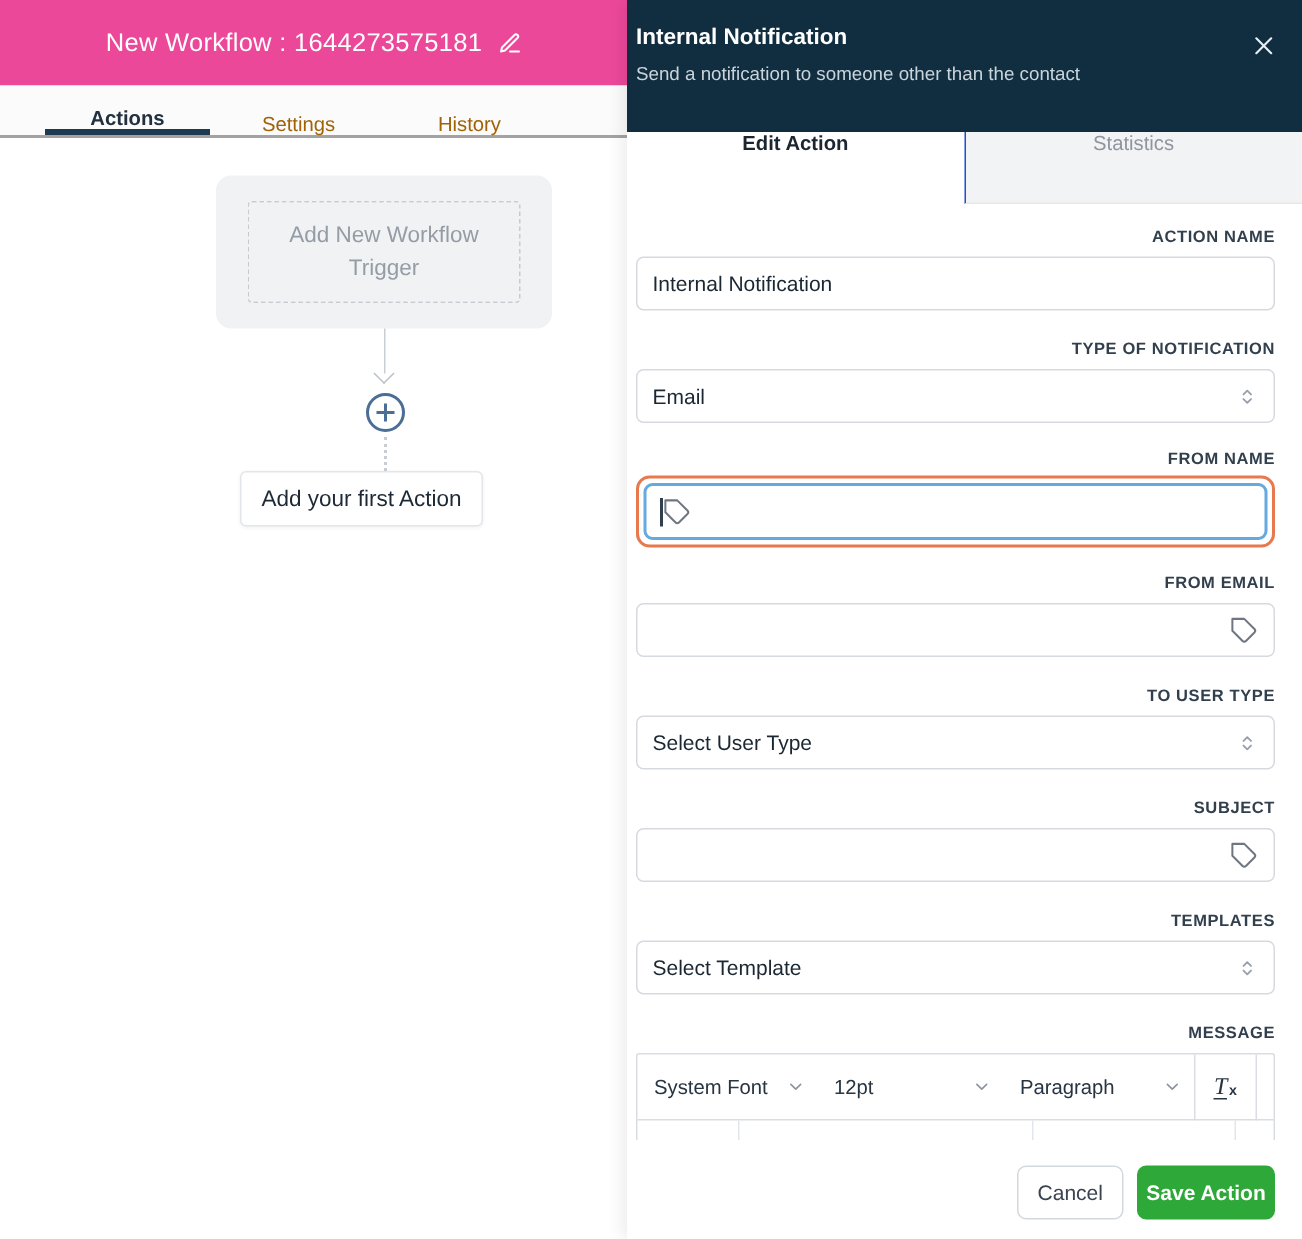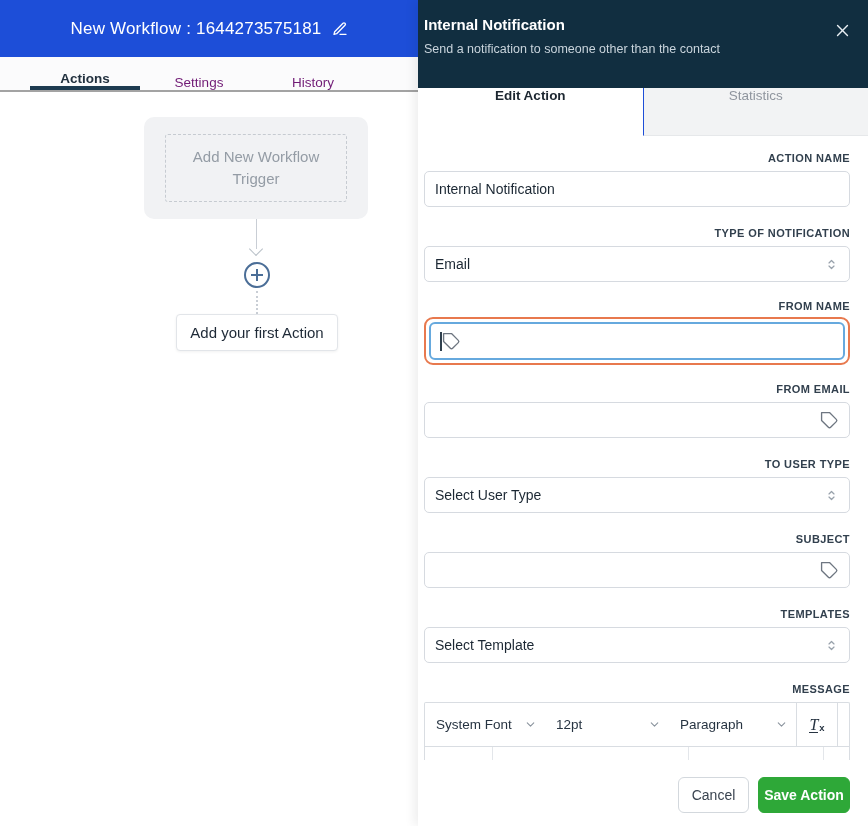--- a/index.html
+++ b/index.html
@@ -8,7 +8,7 @@
 
   
   .workspace { position:absolute; left:0; top:0; width:418px; height:826px; background:#fff; }
-  .ws-header { height:57px; background:#1d4ed8; display:flex; align-items:center; justify-content:center; gap:10px; }
+  .ws-header { height:57px; background:#ec4899; display:flex; align-items:center; justify-content:center; gap:10px; }
   .ws-title { color:#fff; font-size:17px; font-weight:500; letter-spacing:.2px; }
   .ws-edit { width:16px; height:16px; cursor:pointer; display:inline-flex; }
   .ws-tabs { height:35px; background:#fbfbfc; border-bottom:2px solid #a3a3a3; display:flex; align-items:flex-end; padding-left:30px; }

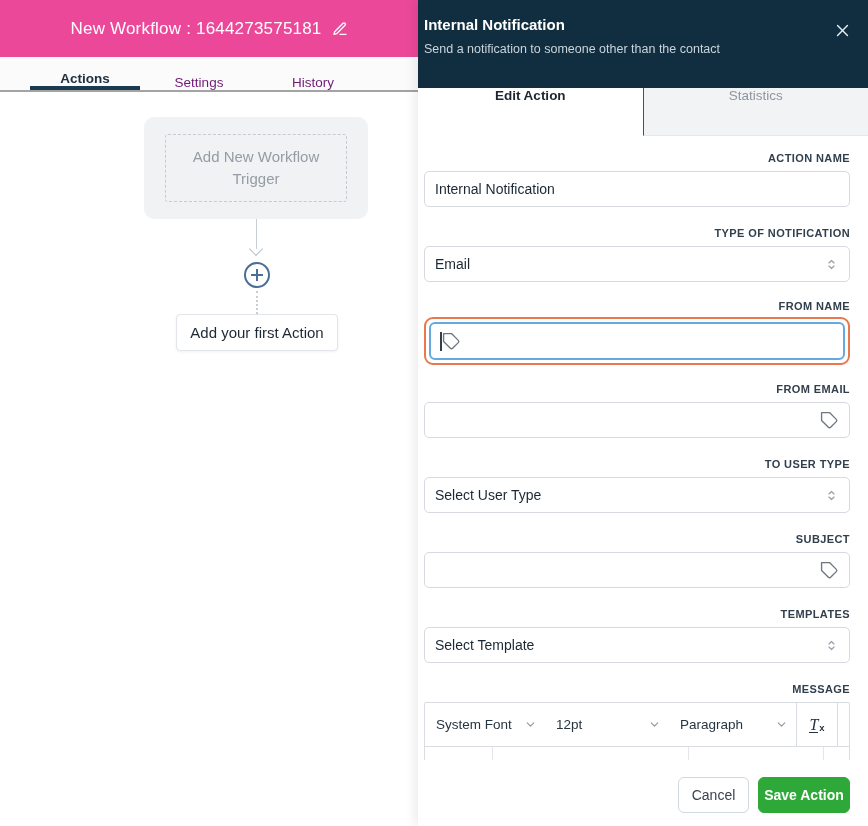--- a/index.html
+++ b/index.html
@@ -12,7 +12,7 @@
   .ws-title { color:#fff; font-size:17px; font-weight:500; letter-spacing:.2px; }
   .ws-edit { width:16px; height:16px; cursor:pointer; display:inline-flex; }
   .ws-tabs { height:35px; background:#fbfbfc; border-bottom:2px solid #a3a3a3; display:flex; align-items:flex-end; padding-left:30px; }
-  .ws-tab { width:110px; margin-right:4px; display:flex; align-items:center; justify-content:center; font-size:13.5px; color:#701a75; cursor:pointer; }
+  .ws-tab { width:110px; margin-right:4px; display:flex; align-items:center; justify-content:center; font-size:13.5px; color:#a16207; cursor:pointer; }
   .ws-tab.active { color:#22313f; font-weight:700; border-bottom:4px solid #1d3b50; }
 
   .canvas { position:relative; height:726px; background:#fff; }

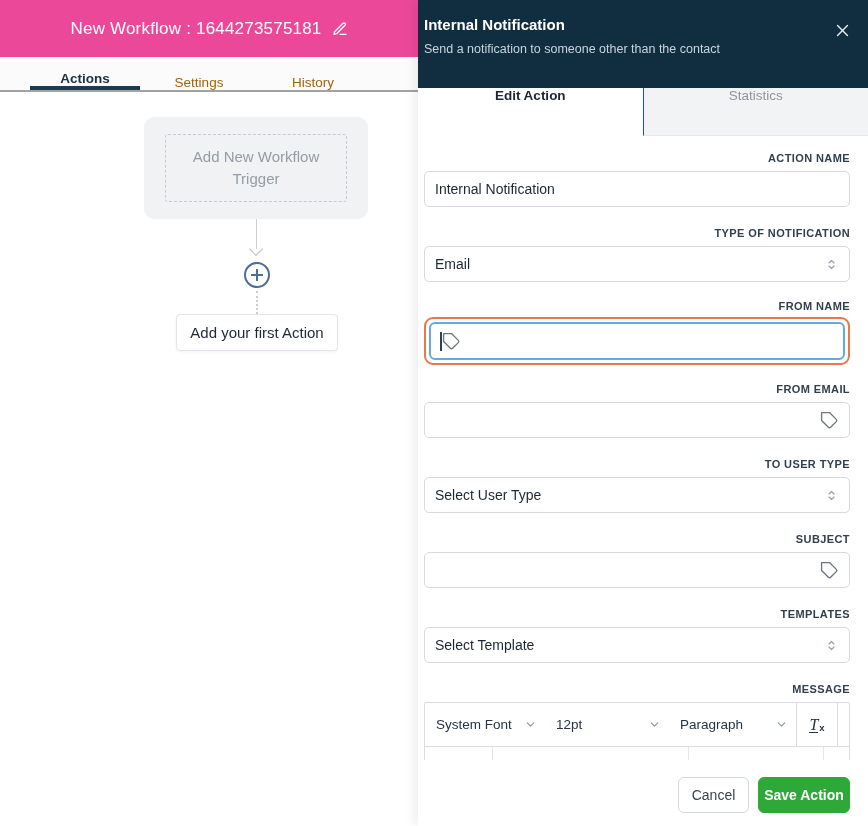--- a/index.html
+++ b/index.html
@@ -25,7 +25,7 @@
   .plus-circle::before { left:5px; top:10px; width:12px; height:2px; }
   .plus-circle::after { left:10px; top:5px; width:2px; height:12px; }
   .dot-line { position:absolute; left:256px; top:199px; height:23px; border-left:2px dotted #c9ced5; }
-  .action-hint { position:absolute; left:176px; top:222px; width:162px; height:37px; background:#fff; border:1px solid #e2e5e9; border-radius:4px; box-shadow:0 1px 3px rgba(0,0,0,.06); display:flex; align-items:center; justify-content:center; font-size:15px; color:#1e2936; }
+  .action-hint { position:absolute; left:160px; top:222px; width:162px; height:37px; background:#fff; border:1px solid #e2e5e9; border-radius:4px; box-shadow:0 1px 3px rgba(0,0,0,.06); display:flex; align-items:center; justify-content:center; font-size:15px; color:#1e2936; }
 
   
   .panel { position:absolute; left:418px; top:0; width:450px; height:826px; background:#fff; box-shadow:-4px 0 10px rgba(0,0,0,.07); }

